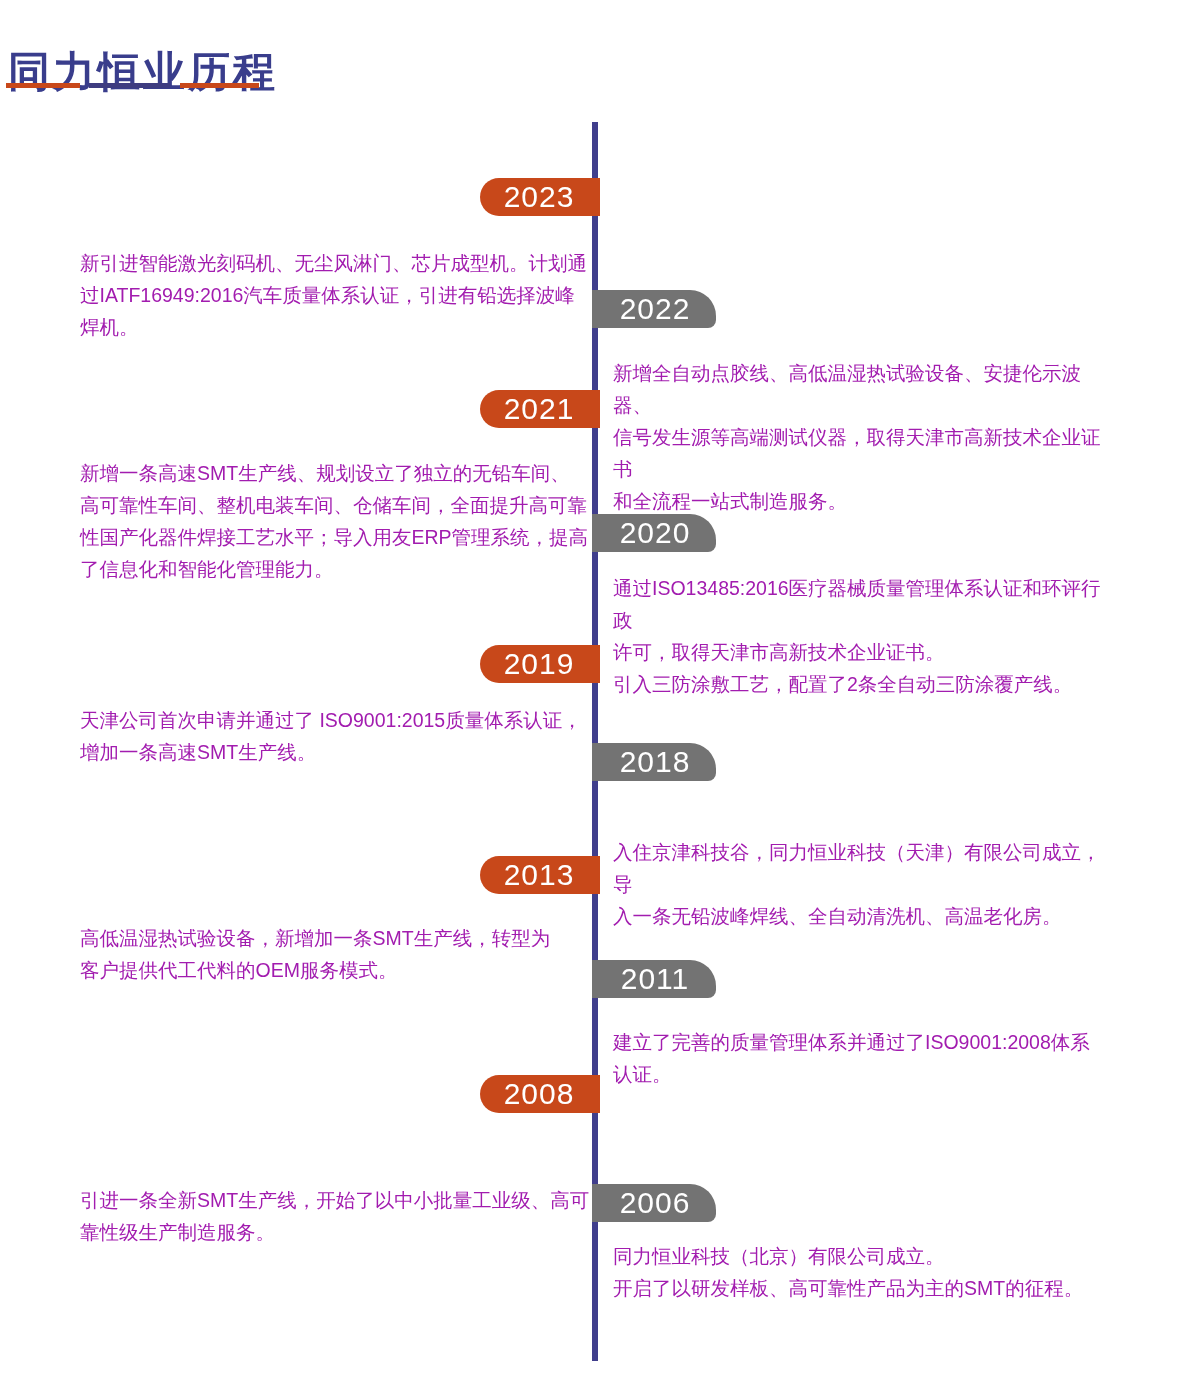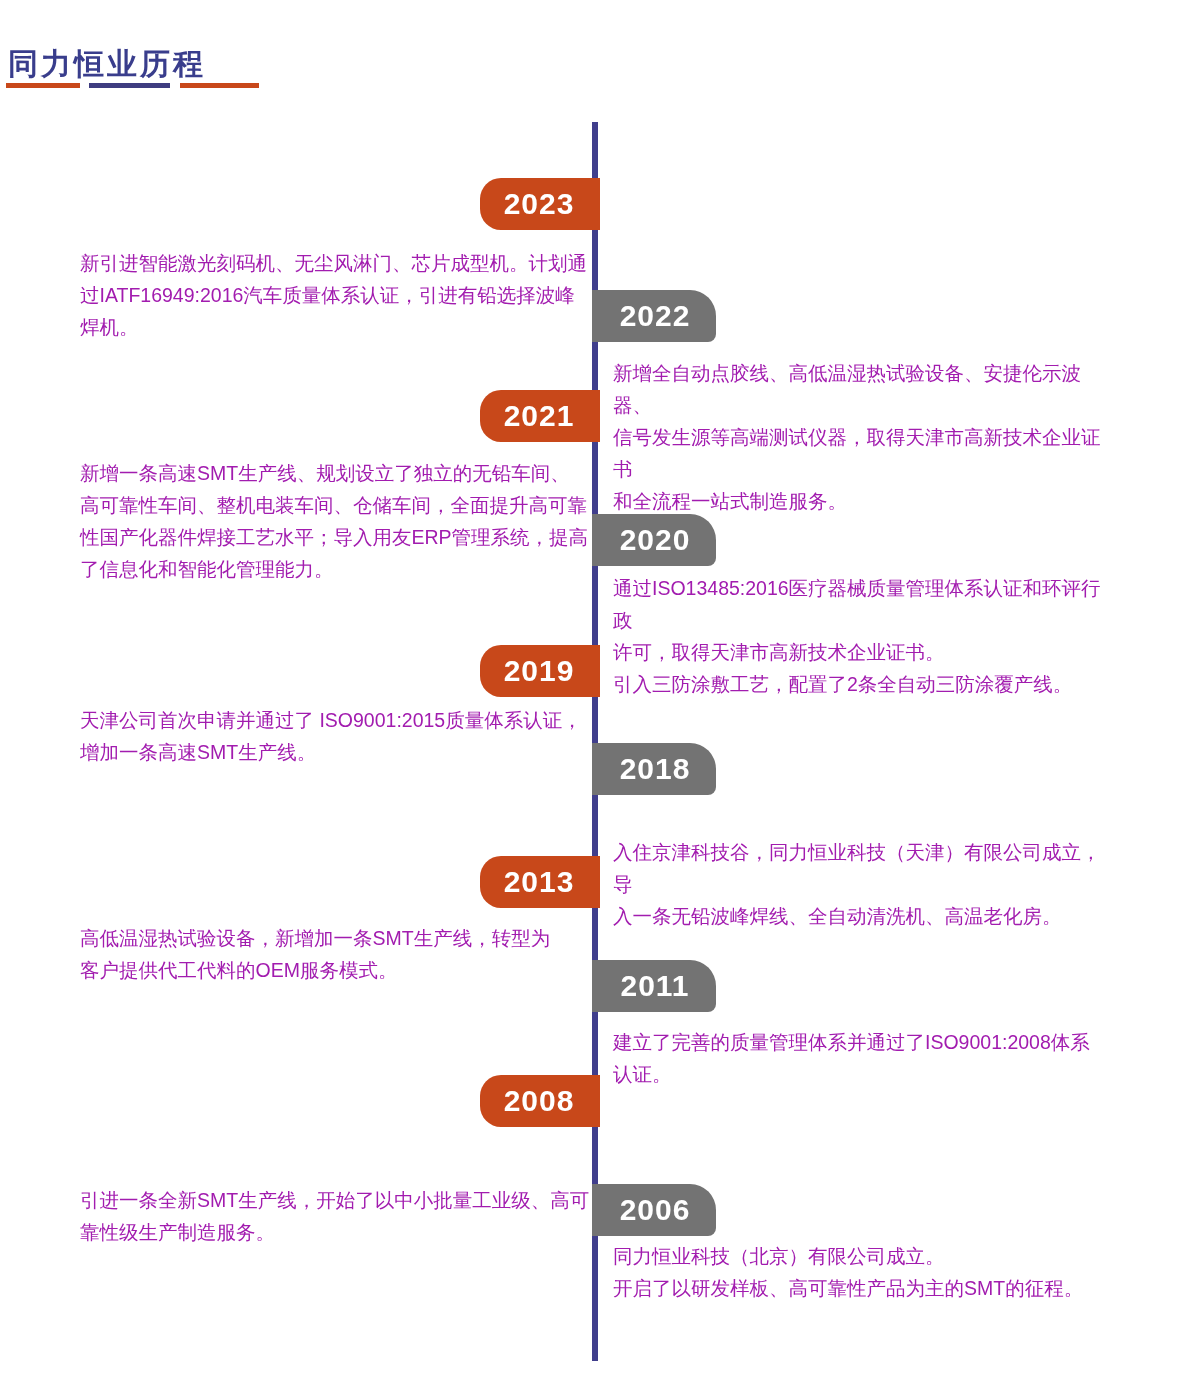--- a/index.html
+++ b/index.html
@@ -8,8 +8,8 @@
     font-family:"Liberation Sans", sans-serif;overflow:hidden;
   }
   .page-title{
-    position:absolute;left:8px;top:24px;
-    font-size:30px;font-weight:900;color:#393D8C;letter-spacing:3px;
+    position:absolute;left:8px;top:16px;
+    font-size:42px;font-weight:900;color:#393D8C;letter-spacing:3px;
   }
   .u-seg{position:absolute;top:83px;height:5px;}
   .u1{left:6px;width:74px;background:#C8481A;}

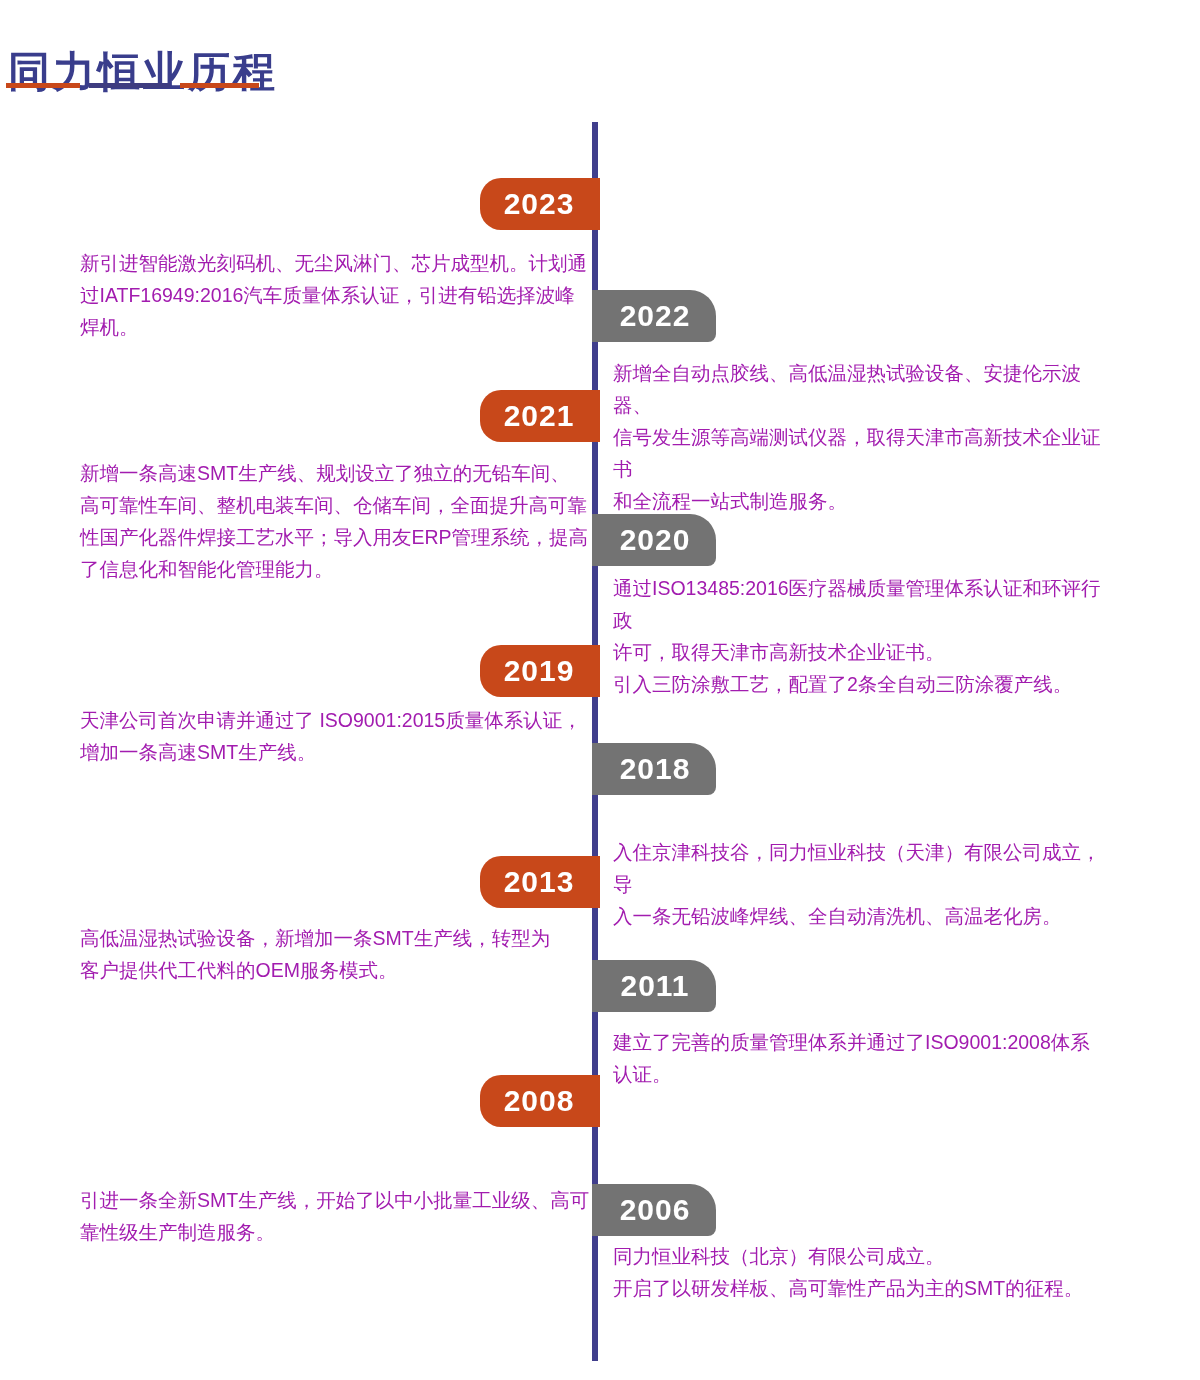--- a/index.html
+++ b/index.html
@@ -21,8 +21,8 @@
     background:#403E8C;z-index:1;
   }
   .badge{
-    position:absolute;height:52px;z-index:2;
-    color:#ffffff;font-weight:bold;font-size:30px;letter-spacing:1px;
+    position:absolute;height:38px;z-index:2;
+    color:#ffffff;font-weight:normal;font-size:30px;letter-spacing:1px;
     display:flex;align-items:center;justify-content:center;
   }
   .badge.left{left:480px;width:118px;background:#C8481A;border-radius:21px 0 0 21px;padding-right:2px;}

